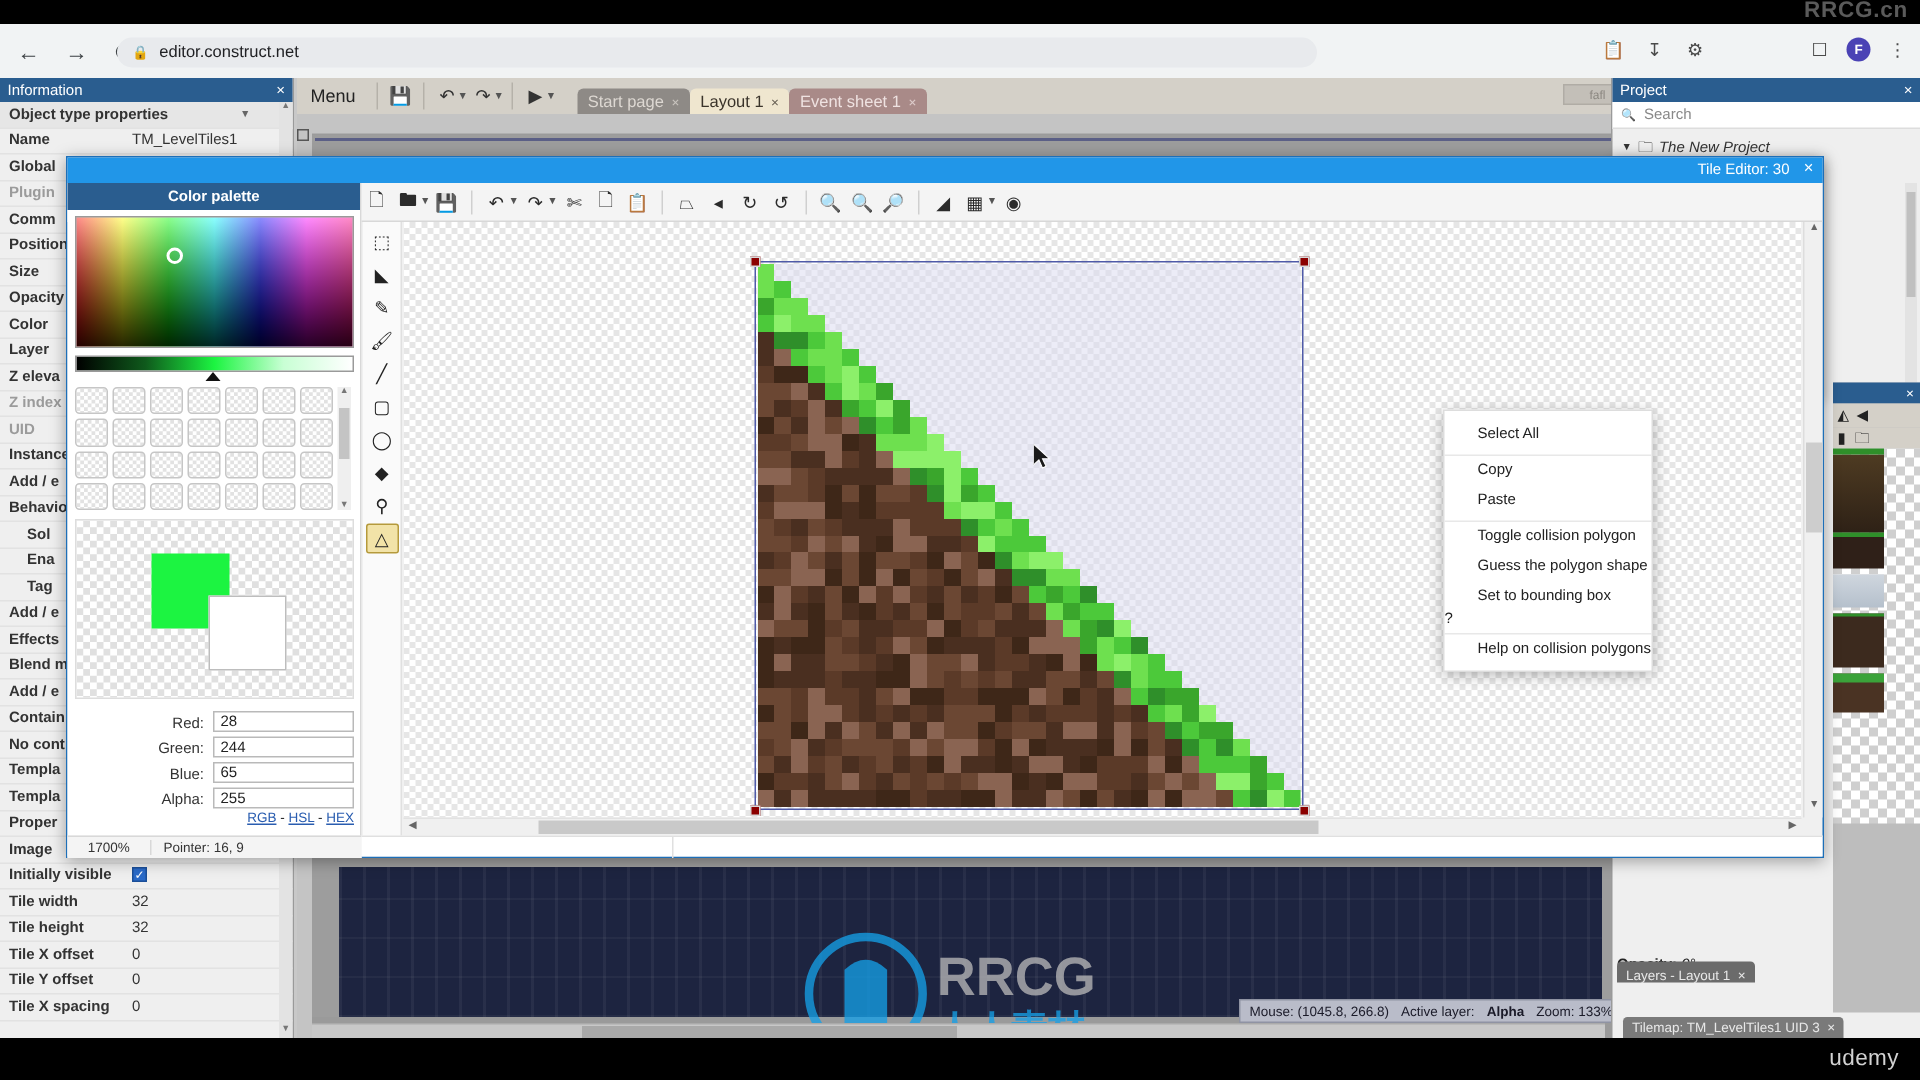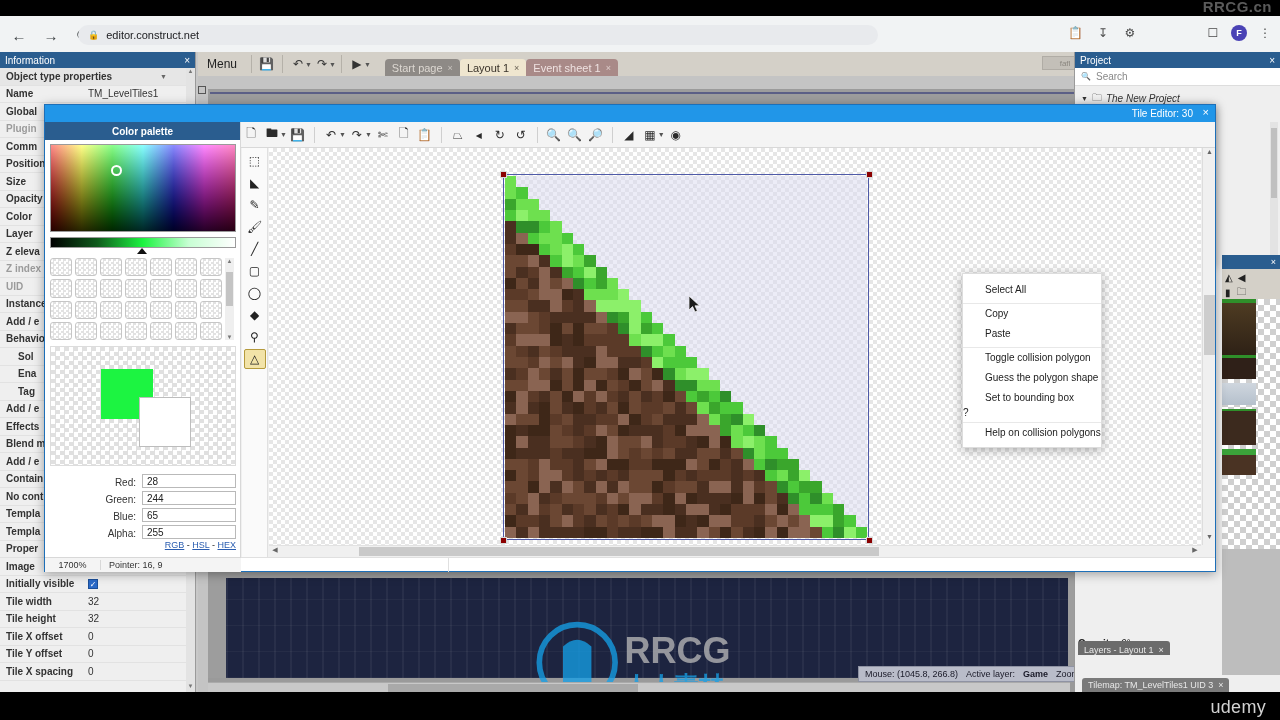--- a/index.html
+++ b/index.html
@@ -70,7 +70,7 @@
   #watermark { left:520px; top:620px; width:250px; height:90px; opacity:.85; }
   #layout-status { left:826px; top:666px; height:16px; background:#b9bcc9;
                    border:1px solid #8f93a3; display:flex; align-items:center; gap:8px;
-                   padding:0 6px; font-size:9px; color:#1a1a28;margin-left:32px; }
+                   padding:0 6px; font-size:9px; color:#1a1a28; }
   #layout-status b { font-weight:bold; }
   #hscroll { left:208px; top:682px; width:862px; height:10px; background:#c8c8c8;
              border-top:1px solid #aaa; }

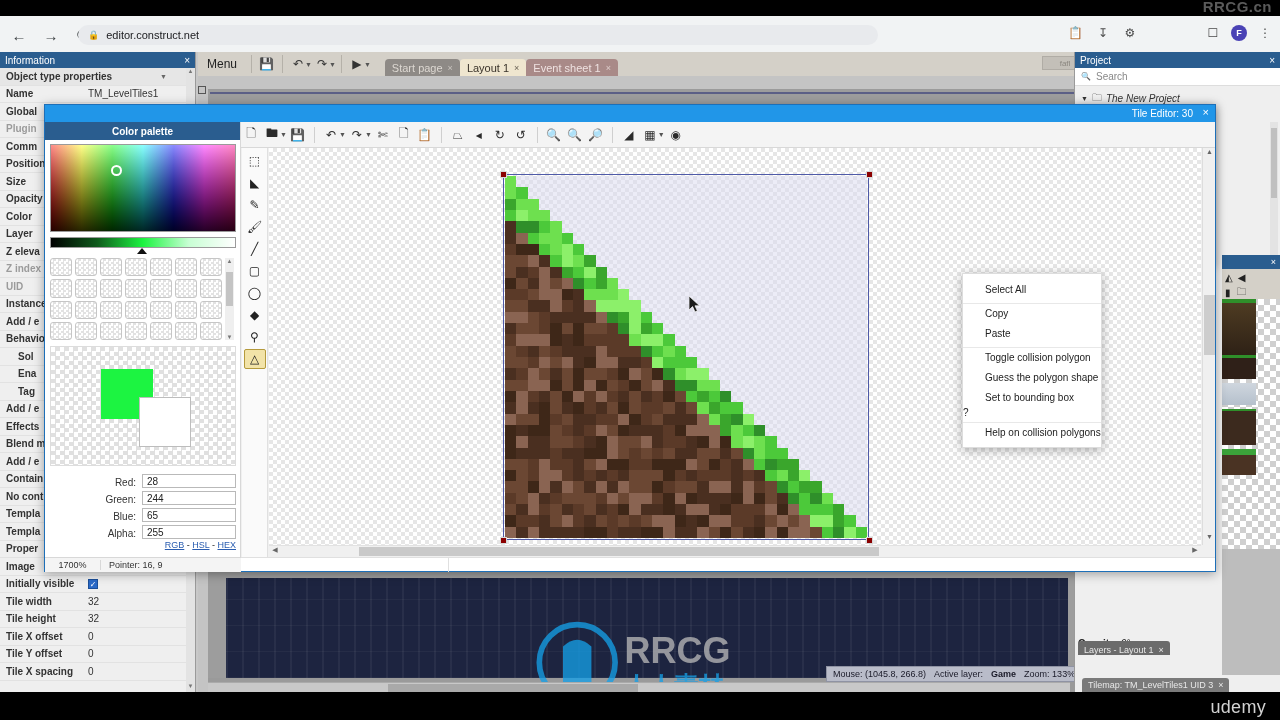--- a/index.html
+++ b/index.html
@@ -268,7 +268,7 @@
 <div id="layout-status" class="abs">
   <span>Mouse: (1045.8, 266.8)</span>
   <span>Active layer:</span>
-  <b>Game</b>
+  <b>Alpha</b>
   <span>Zoom: 133%</span>
   <span style="font-size:7px">▼</span>
 </div>

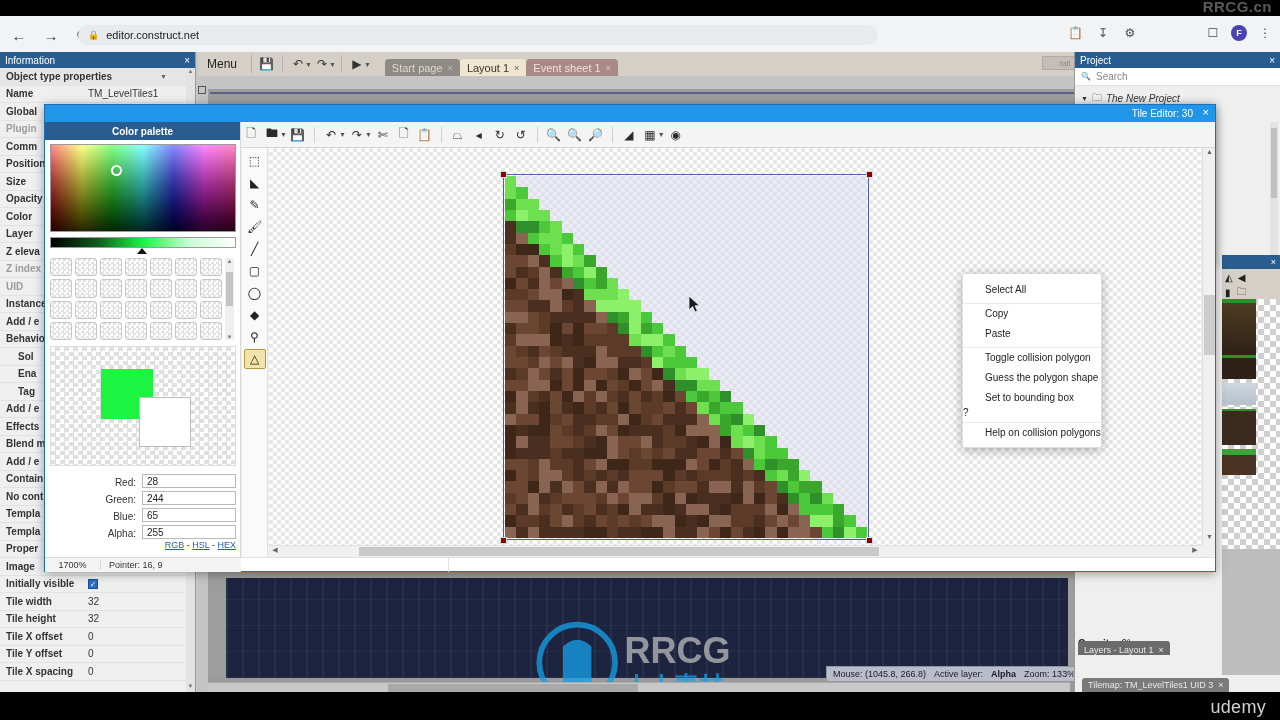--- a/index.html
+++ b/index.html
@@ -18,7 +18,7 @@
   #rrcg-cn { right:8px; top:-2px; color:#5a5a5a; font-size:15px; font-weight:bold;
              letter-spacing:.5px; font-family:"Liberation Sans",sans-serif; }
   #bottom-black { left:0; top:692px; width:1280px; height:28px; background:#000; }
-  #udemy { right:14px; top:697px; color:#d2d2d2; font-size:18px; letter-spacing:.3px;}
+  #udemy { right:14px; top:697px; color:#d2d2d2; font-size:15px; letter-spacing:.3px;}
 
   
   #chrome { left:0; top:16px; width:1280px; height:36px; background:#f1f3f4; }

